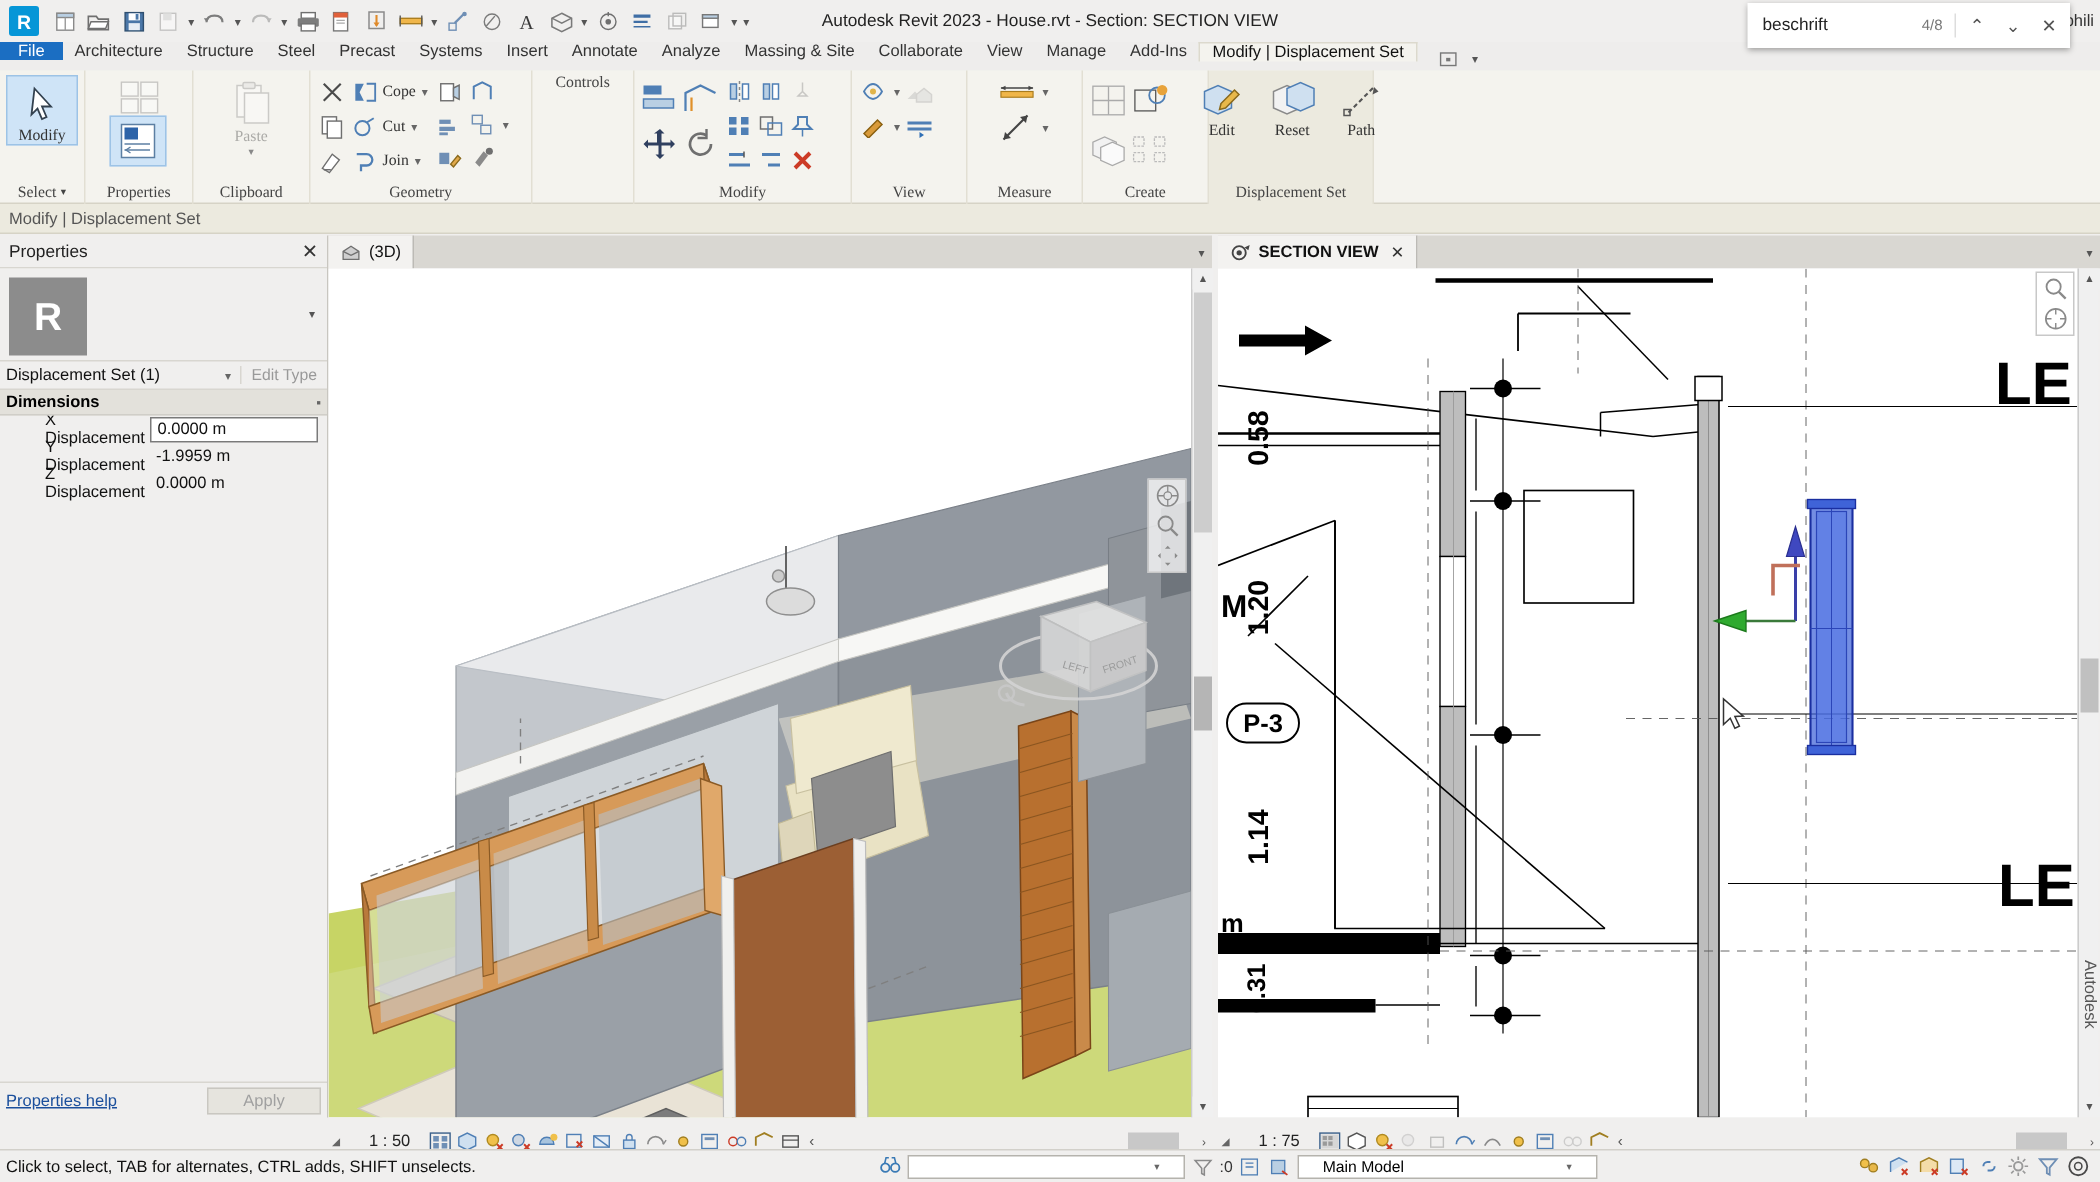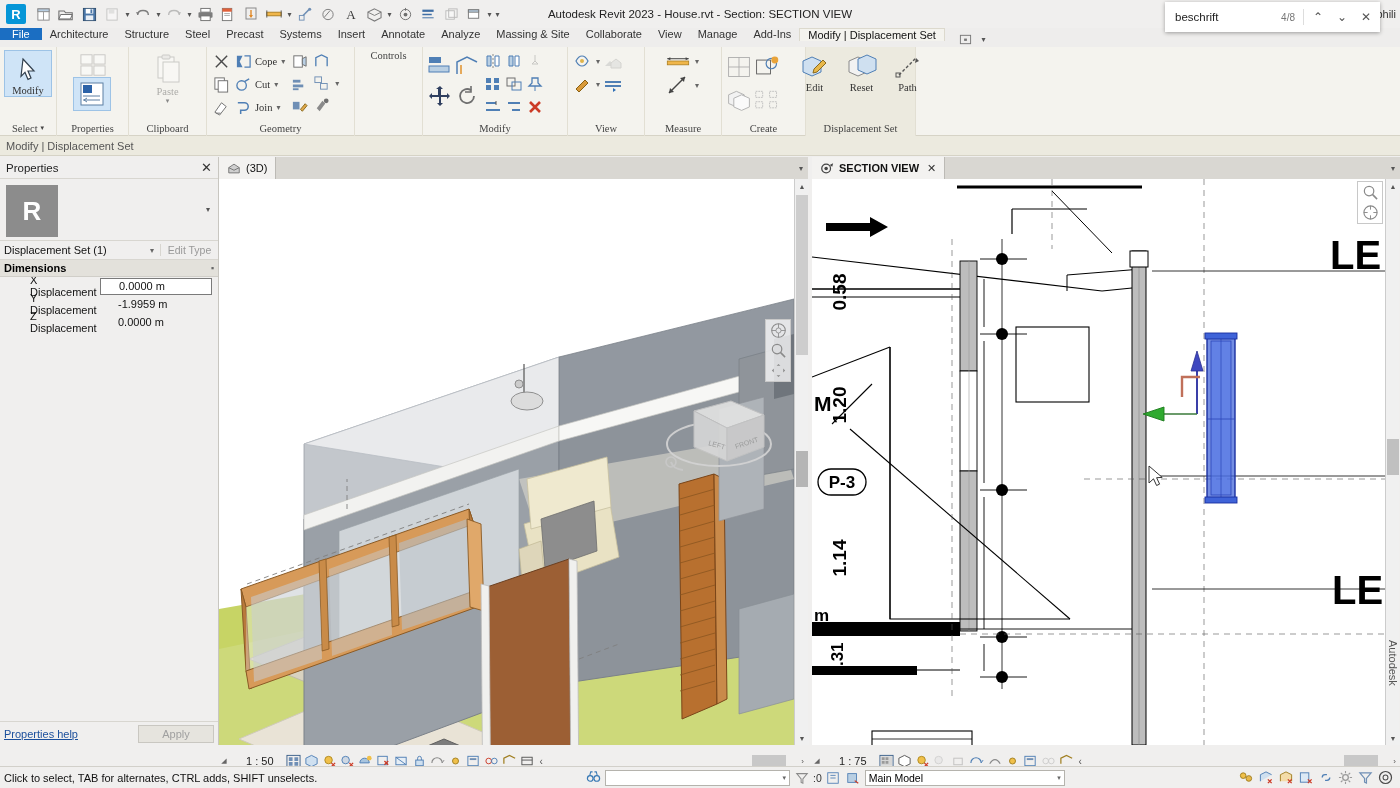--- a/index.html
+++ b/index.html
@@ -142,7 +142,7 @@
   .prow { height:18px; display:flex; align-items:center; font-size:11px; }
   .prow .k { width:100px; padding-left:30px; color:#111; }
   .prow .v {
-    flex:1; margin-right:6px; padding-left:18px; height:17px;
+    flex:1; margin-right:6px; padding-left:4px; height:17px;
     display:flex; align-items:center; color:#111;
   }
   .prow.focused .v { border:1px solid #7a7a7a; background:#fff; }

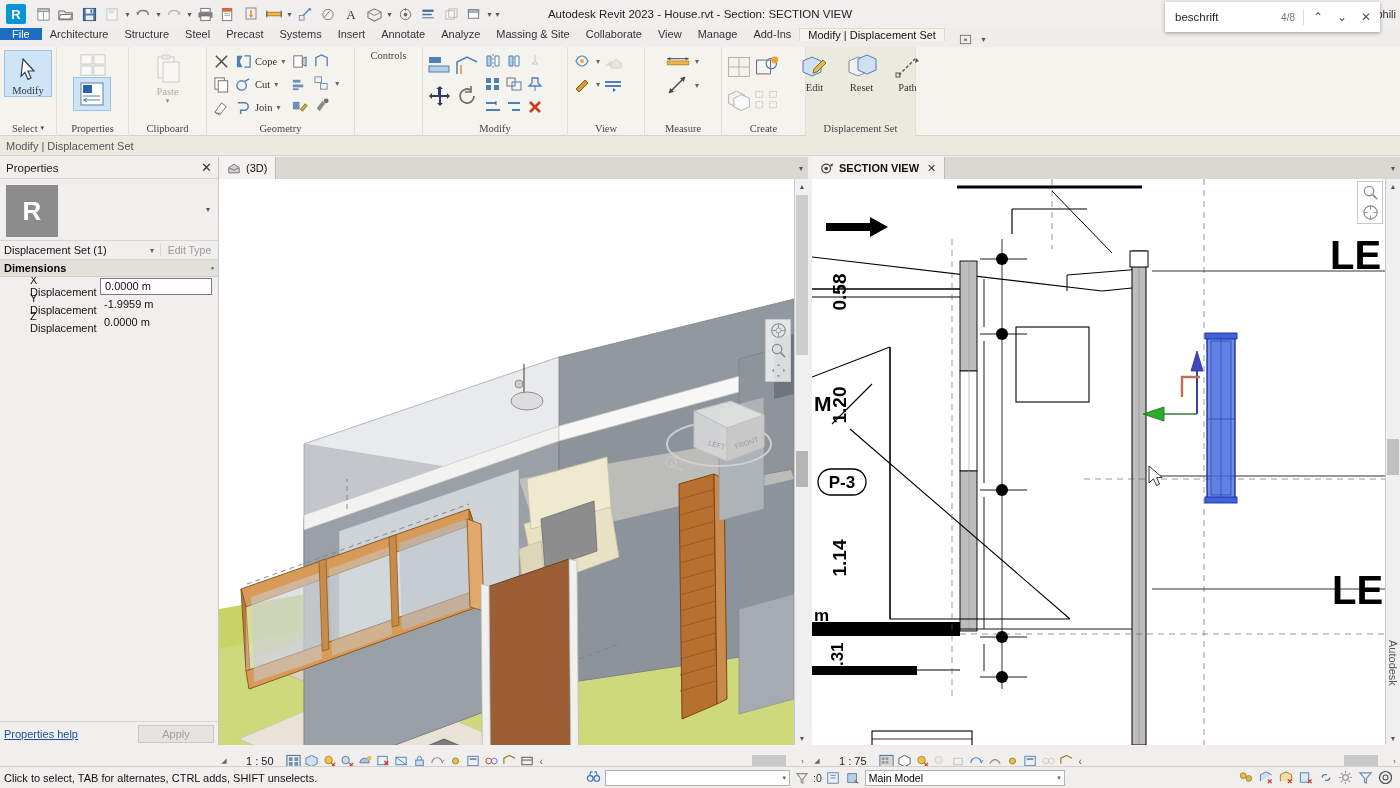--- a/index.html
+++ b/index.html
@@ -214,7 +214,7 @@
   #statusbar .msg { color:#111; }
   .sb-combo {
     height:16px; border:1px solid #b5b3ad; background:#fff;
-    display:flex; align-items:center; padding:0 3px; font-size:10.5px;text-align:center;
+    display:flex; align-items:center; padding:0 16px; font-size:10.5px;text-align:center;
   }
   .sb-combo .cv { margin-left:auto; font-size:7px; color:#666; }
   .sb-right { margin-left:auto; display:flex; align-items:center; gap:3px; padding-right:6px; }

